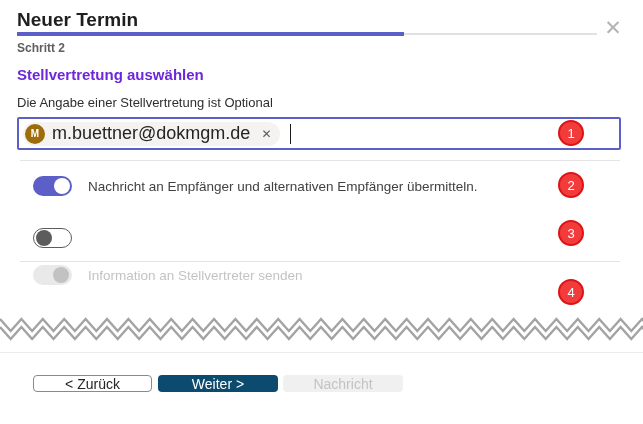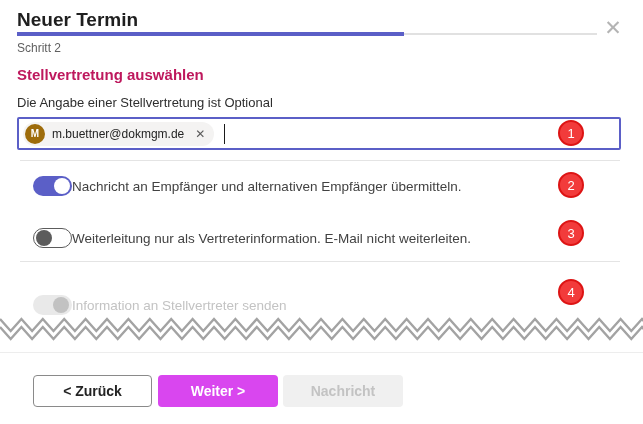--- a/index.html
+++ b/index.html
@@ -21,7 +21,7 @@
     position:absolute; left:0; top:0; width:66.7%; height:4px; background:#5b5fc7;
   }
   .step {
-    position:absolute; left:17px; top:41px; font-size:12px; color:#5f5f5f;
+    position:absolute; left:17px; top:41px; font-size:12px; color:#5f5f5f;font-weight:bold;
   }
   .close-btn {
     position:absolute; left:599px; top:13px; width:28px; height:28px;

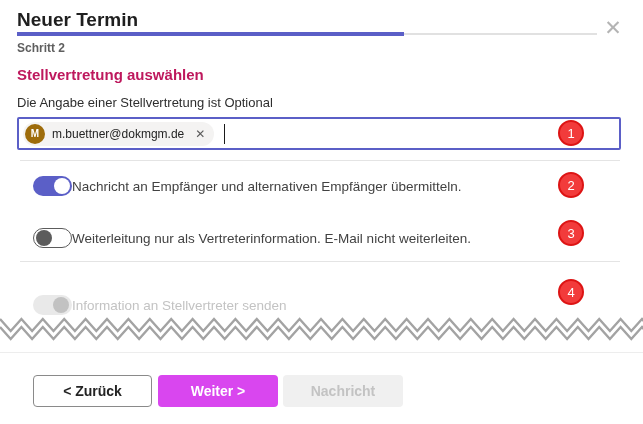--- a/index.html
+++ b/index.html
@@ -29,7 +29,7 @@
     font-size:21px; font-weight:300; color:#b4b4b4; cursor:pointer; line-height:1;
   }
   .heading {
-    position:absolute; left:17px; top:66px; font-size:15px; font-weight:bold; color:#be185d;text-align:right;
+    position:absolute; left:17px; top:66px; font-size:15px; font-weight:bold; color:#6d28d9;text-align:right;
   }
   .subheading {
     position:absolute; left:17px; top:95px; font-size:13px; color:#2e2e2e;

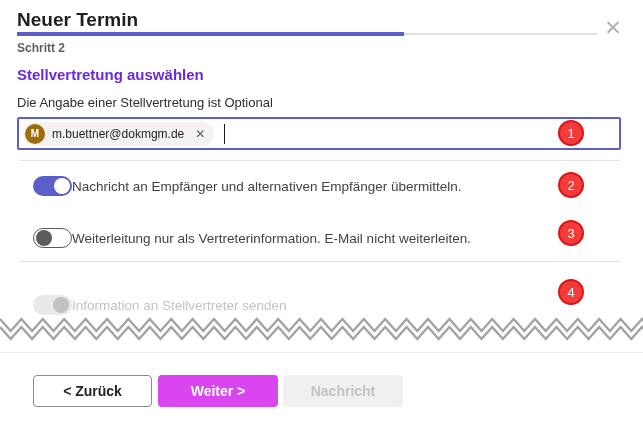--- a/index.html
+++ b/index.html
@@ -48,7 +48,7 @@
     color:#fff; font-size:10px; font-weight:bold;
     display:flex; align-items:center; justify-content:center; margin-right:7px;
   }
-  .chip-email { font-size:12px; color:#242424; }
+  .chip-email { font-size:18px; color:#242424; }
   .chip-remove {
     margin-left:11px; font-size:12px; color:#5a5a5a; cursor:pointer; line-height:1;
   }

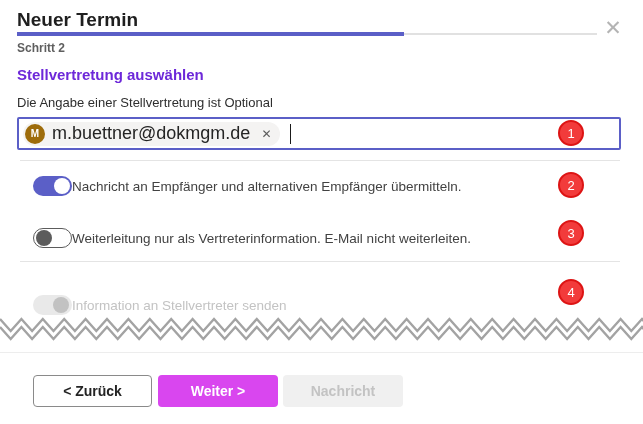--- a/index.html
+++ b/index.html
@@ -59,7 +59,7 @@
   .bottom-line { position:absolute; left:0; top:352px; width:643px; height:1px; background:#ededed; }
   .toggle-row {
     position:absolute; left:33px; right:85px; height:22px;
-    display:flex; align-items:center; 
+    display:flex; align-items:center; gap:16px;
   }
   .toggle-row.r1 { top:175px; }
   .toggle-row.r2 { top:227px; }

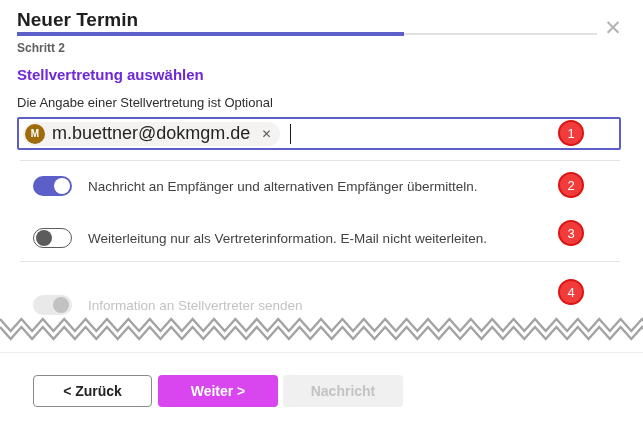--- a/index.html
+++ b/index.html
@@ -138,7 +138,6 @@
     <div class="switch off">
       <div class="knob"></div>
     </div>
-    <div class="toggle-label">Weiterleitung nur als Vertreterinformation. E-Mail nicht weiterleiten.</div>
   </div>
 
   <div class="divider d2"></div>

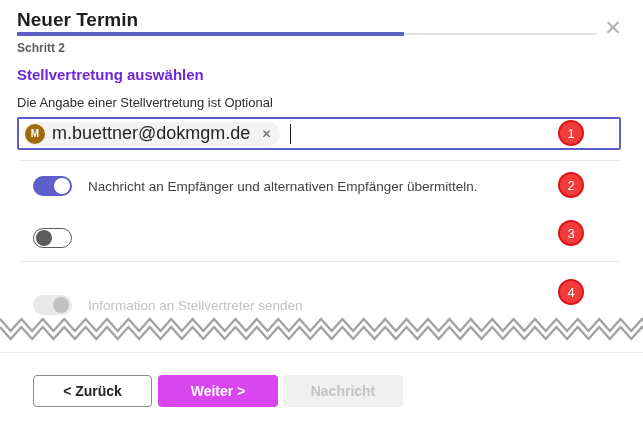--- a/index.html
+++ b/index.html
@@ -63,7 +63,7 @@
   }
   .toggle-row.r1 { top:175px; }
   .toggle-row.r2 { top:227px; }
-  .toggle-row.r3 { top:294px; }
+  .toggle-row.r3 { top:264px; }
   .switch {
     position:relative; width:39px; height:20px; border-radius:10px; flex:0 0 auto; cursor:pointer;
   }

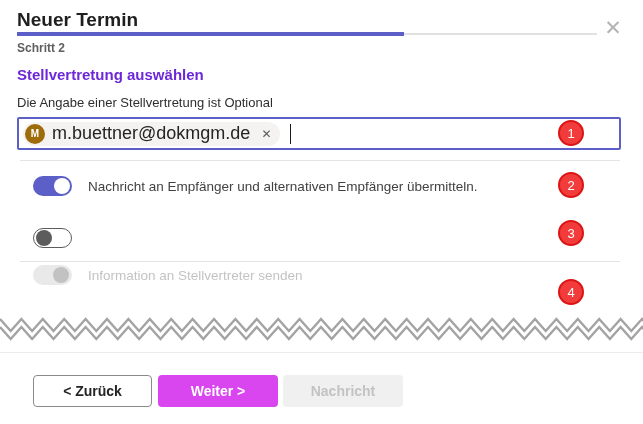--- a/index.html
+++ b/index.html
@@ -89,8 +89,8 @@
   .badge.b4 { top:279px; }
   .zigzag { position:absolute; left:0; top:315px; width:643px; height:34px; }
   .btn {
-    position:absolute; top:375px; height:32px; width:120px; border-radius:4px;
-    font-family:"Liberation Sans", sans-serif; font-size:14px; font-weight:bold;
+    position:absolute; top:375px; height:17px; width:120px; border-radius:4px;
+    font-family:"Liberation Sans", sans-serif; font-size:14px; font-weight:normal;
     display:flex; align-items:center; justify-content:center; cursor:pointer; border:none;
   }
   .btn-back { left:33px; width:119px; background:#ffffff; border:1px solid #8a8a8a; color:#242424; }

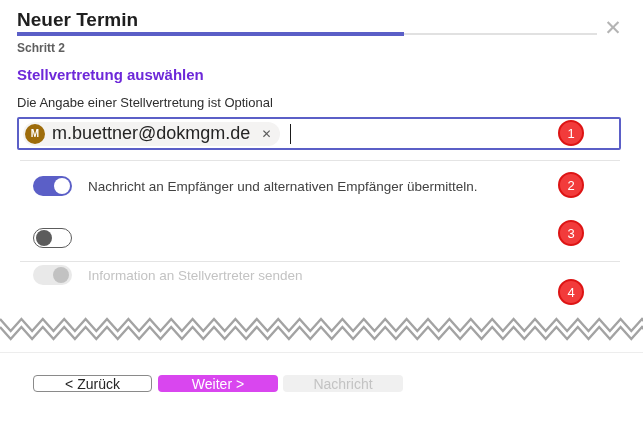--- a/index.html
+++ b/index.html
@@ -94,7 +94,7 @@
     display:flex; align-items:center; justify-content:center; cursor:pointer; border:none;
   }
   .btn-back { left:33px; width:119px; background:#ffffff; border:1px solid #8a8a8a; color:#242424; }
-  .btn-next { left:158px; background:#d946ef; color:#ffffff; }
+  .btn-next { left:158px; background:#0c4a6e; color:#ffffff; }
   .btn-save { left:283px; background:#f0f0f0; color:#c3c3c3; cursor:default; }
 </style>
 </head>

